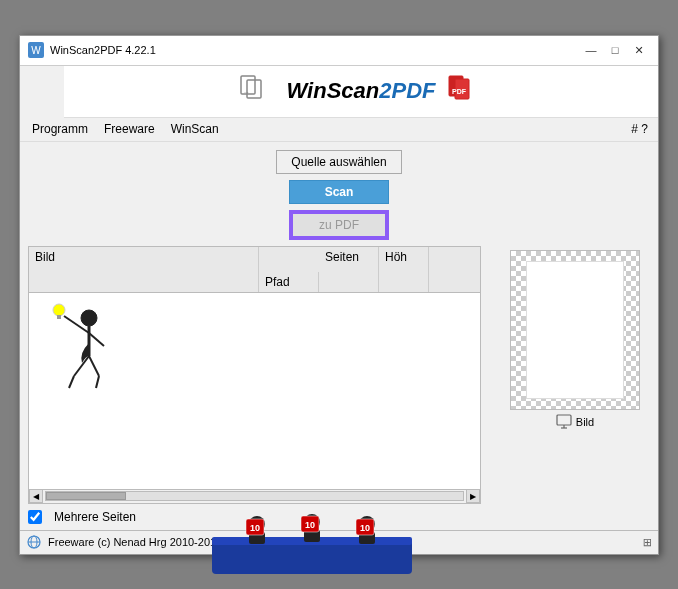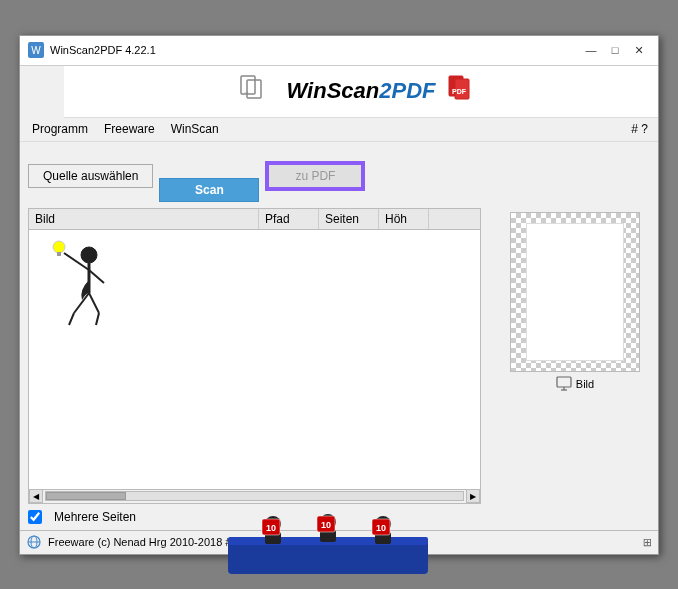--- a/index.html
+++ b/index.html
@@ -94,6 +94,7 @@
       gap: 6px;
       align-items: center;
       background: #f0f0f0;
+      flex-direction: column;
     }
     .btn-quelle {
       padding: 4px 14px;

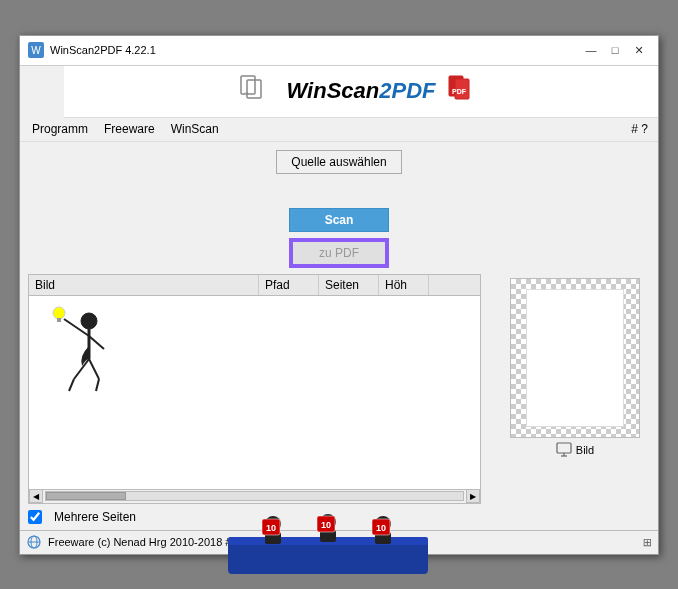--- a/index.html
+++ b/index.html
@@ -113,7 +113,6 @@
       color: #fff;
       min-width: 100px;
       font-weight: bold;
-      margin-top: 28px;
     }
     .btn-pdf {
       padding: 4px 14px;

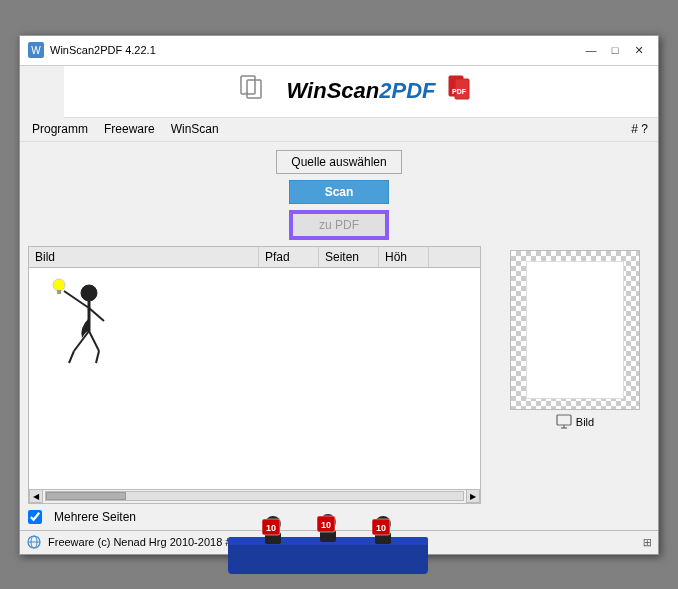--- a/index.html
+++ b/index.html
@@ -152,7 +152,7 @@
       color: #000;
     }
     .th-bild { width: 230px; }
-    .th-pfad { width: 60px; }
+    .th-pfad { width: 60px; margin-top: 25px; }
     .th-breite { width: 60px; }
     .th-hoehe { width: 50px; }
     .table-body {

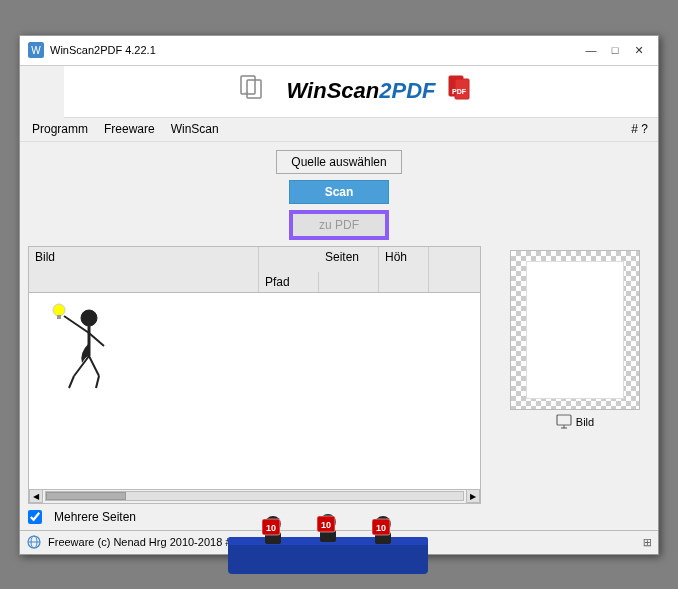--- a/index.html
+++ b/index.html
@@ -389,7 +389,7 @@
   </div>
 
   <div style="position:relative; height:0; overflow:visible;">
-    <div style="position:absolute; bottom:-30px; left:198px; width:220px; height:80px;">
+    <div style="position:absolute; bottom:-30px; left:182px; width:220px; height:80px;">
       
       <svg width="220" height="80" viewBox="0 0 220 80">
 

